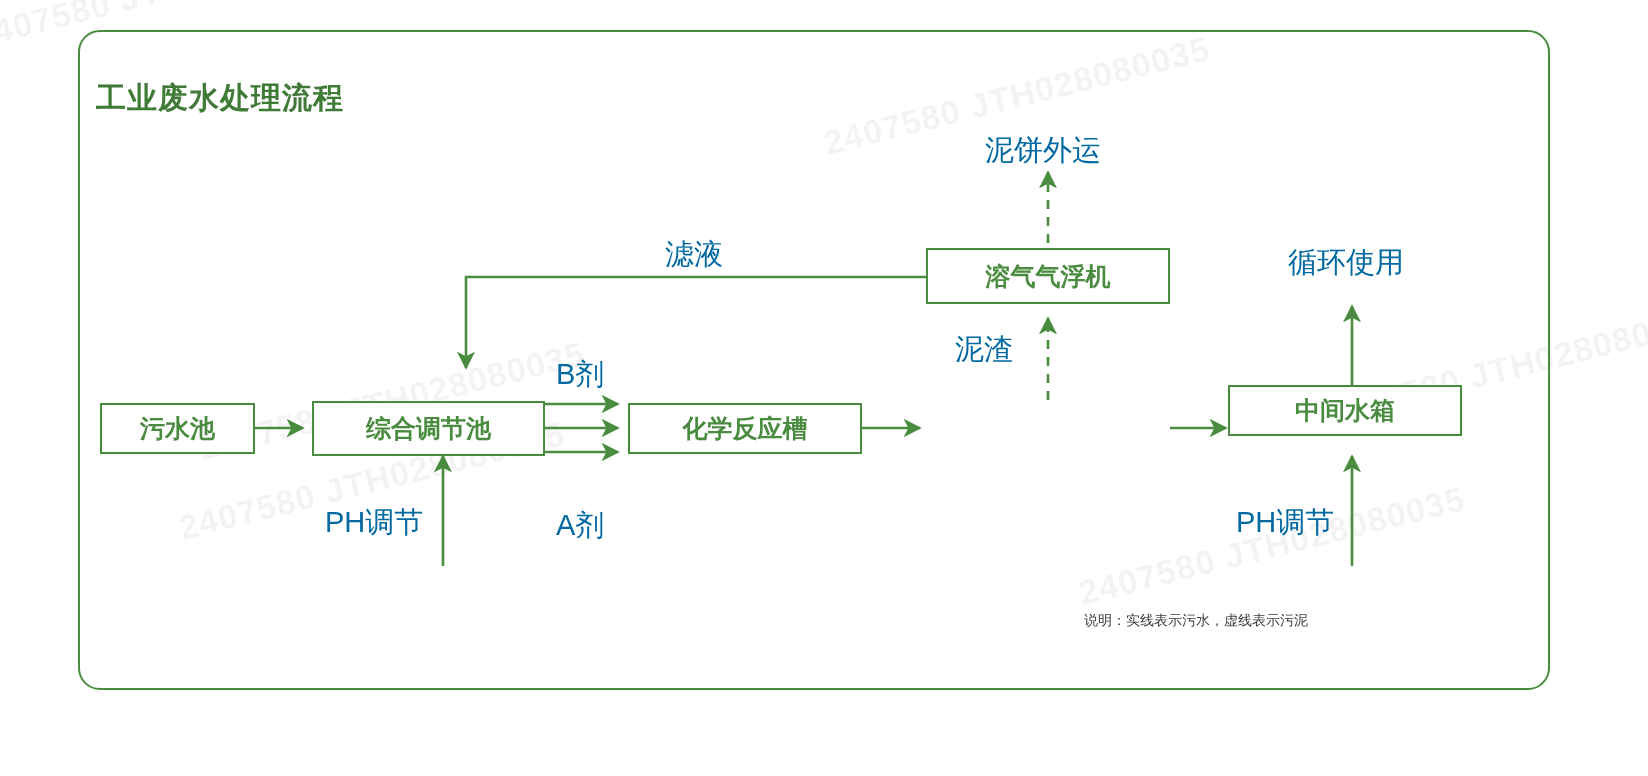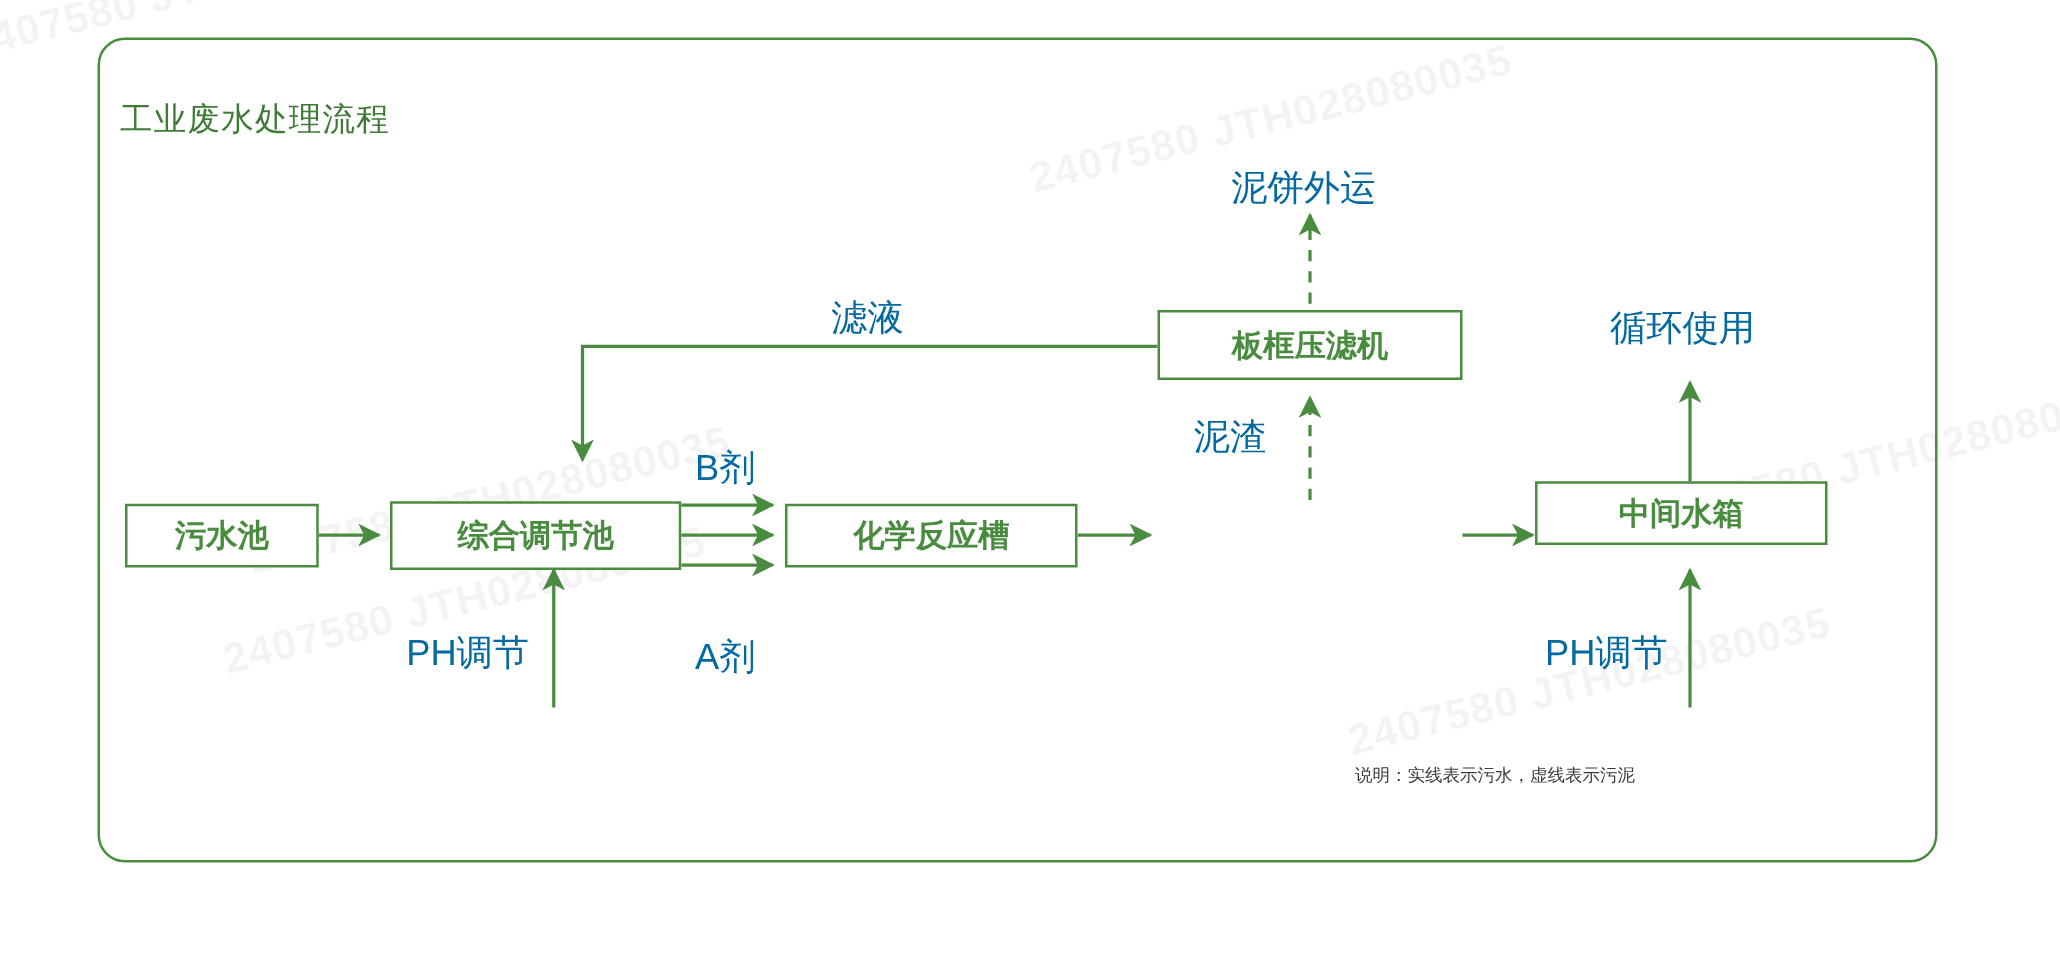--- a/index.html
+++ b/index.html
@@ -15,7 +15,7 @@
   .frame{position:absolute;left:78px;top:30px;width:1472px;height:660px;
          border:2px solid #4a8c3f;border-radius:22px;box-sizing:border-box;background:transparent;}
 
-  .title{position:absolute;left:96px;top:78px;font-size:26px;font-weight:400;
+  .title{position:absolute;left:96px;top:78px;font-size:30px;font-weight:700;
          color:#3f7a36;letter-spacing:1px;white-space:nowrap;}
 
   

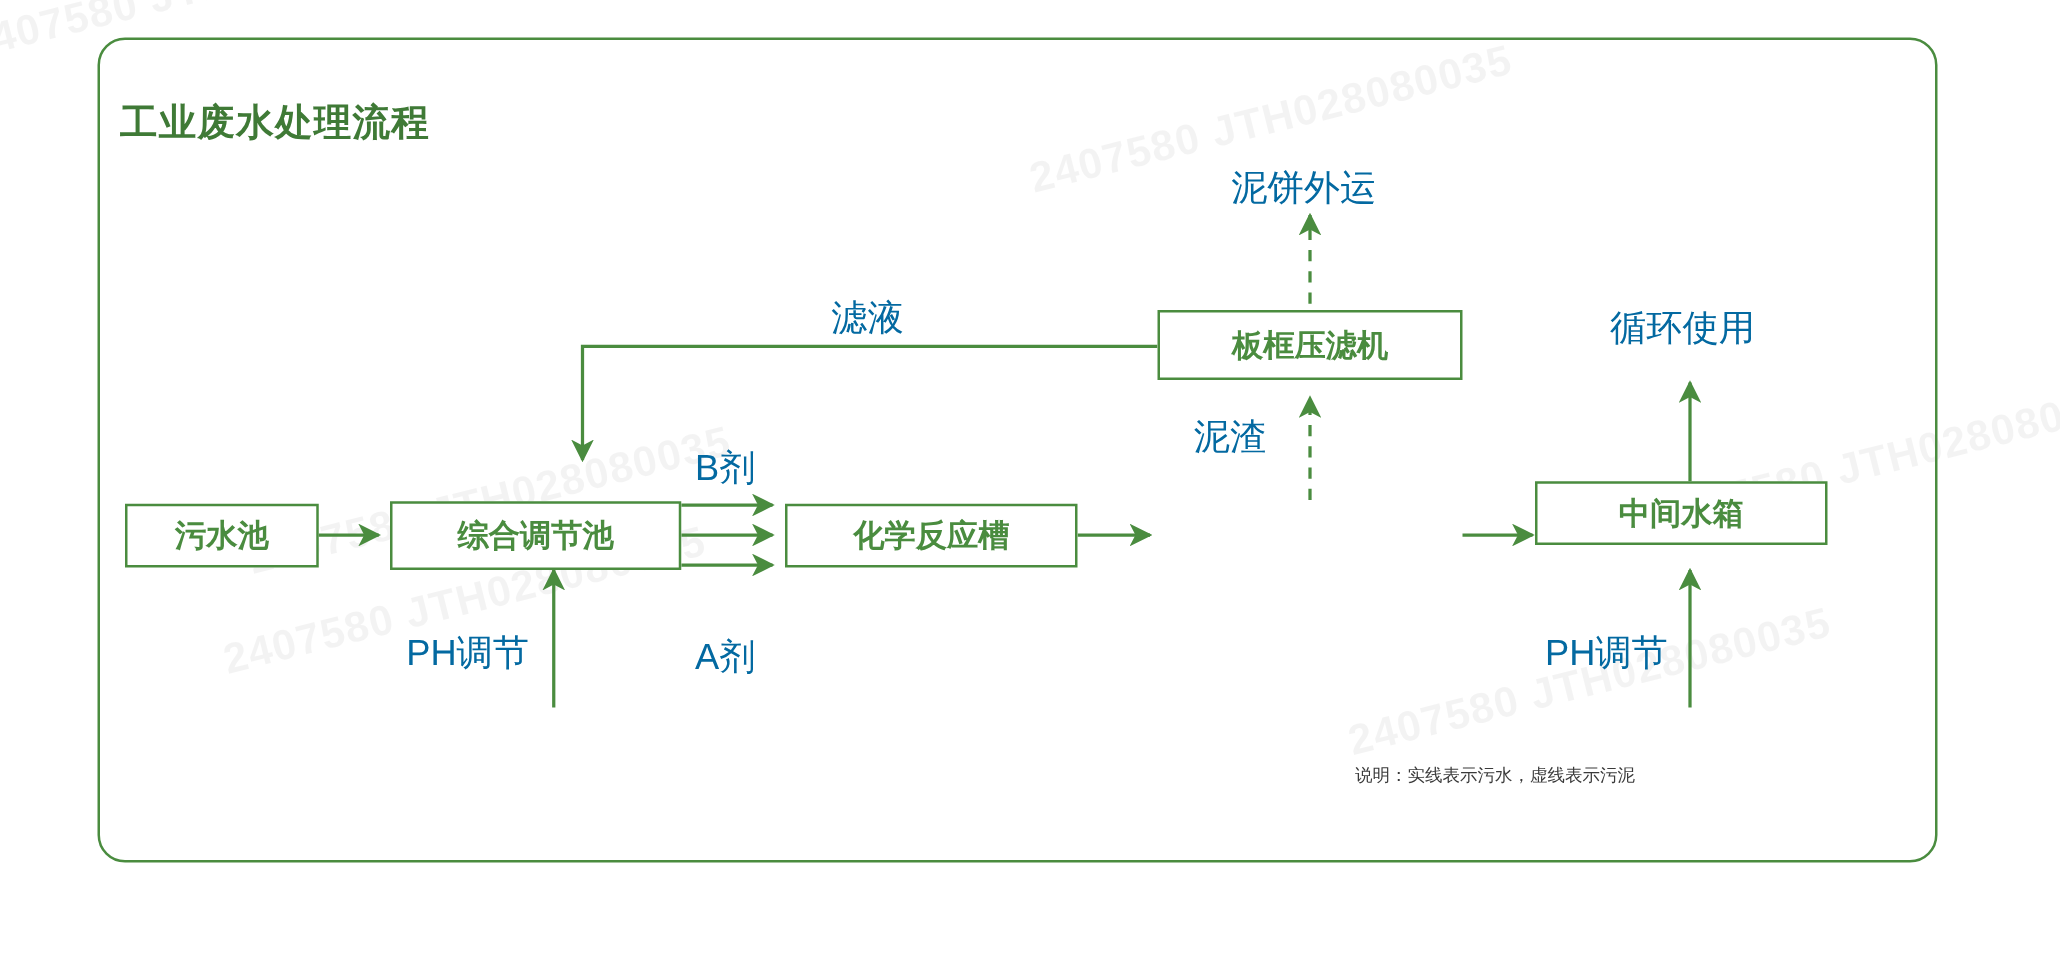--- a/index.html
+++ b/index.html
@@ -84,7 +84,7 @@
   <div class="node" style="left:312px;top:401px;width:233px;height:55px;text-align:right;">综合调节池</div>
   <div class="node" style="left:628px;top:403px;width:234px;height:51px;">化学反应槽</div>
   <div class="node" style="left:1228px;top:385px;width:234px;height:51px;">中间水箱</div>
-  <div class="node" style="left:926px;top:248px;width:244px;height:56px;">板框压滤机</div>
+  <div class="node" style="left:926px;top:248px;width:244px;height:56px;">溶气气浮机</div>
 
   <div class="lbl" style="left:665px;top:235px;">滤液</div>
   <div class="lbl" style="left:955px;top:330px;">泥渣</div>

